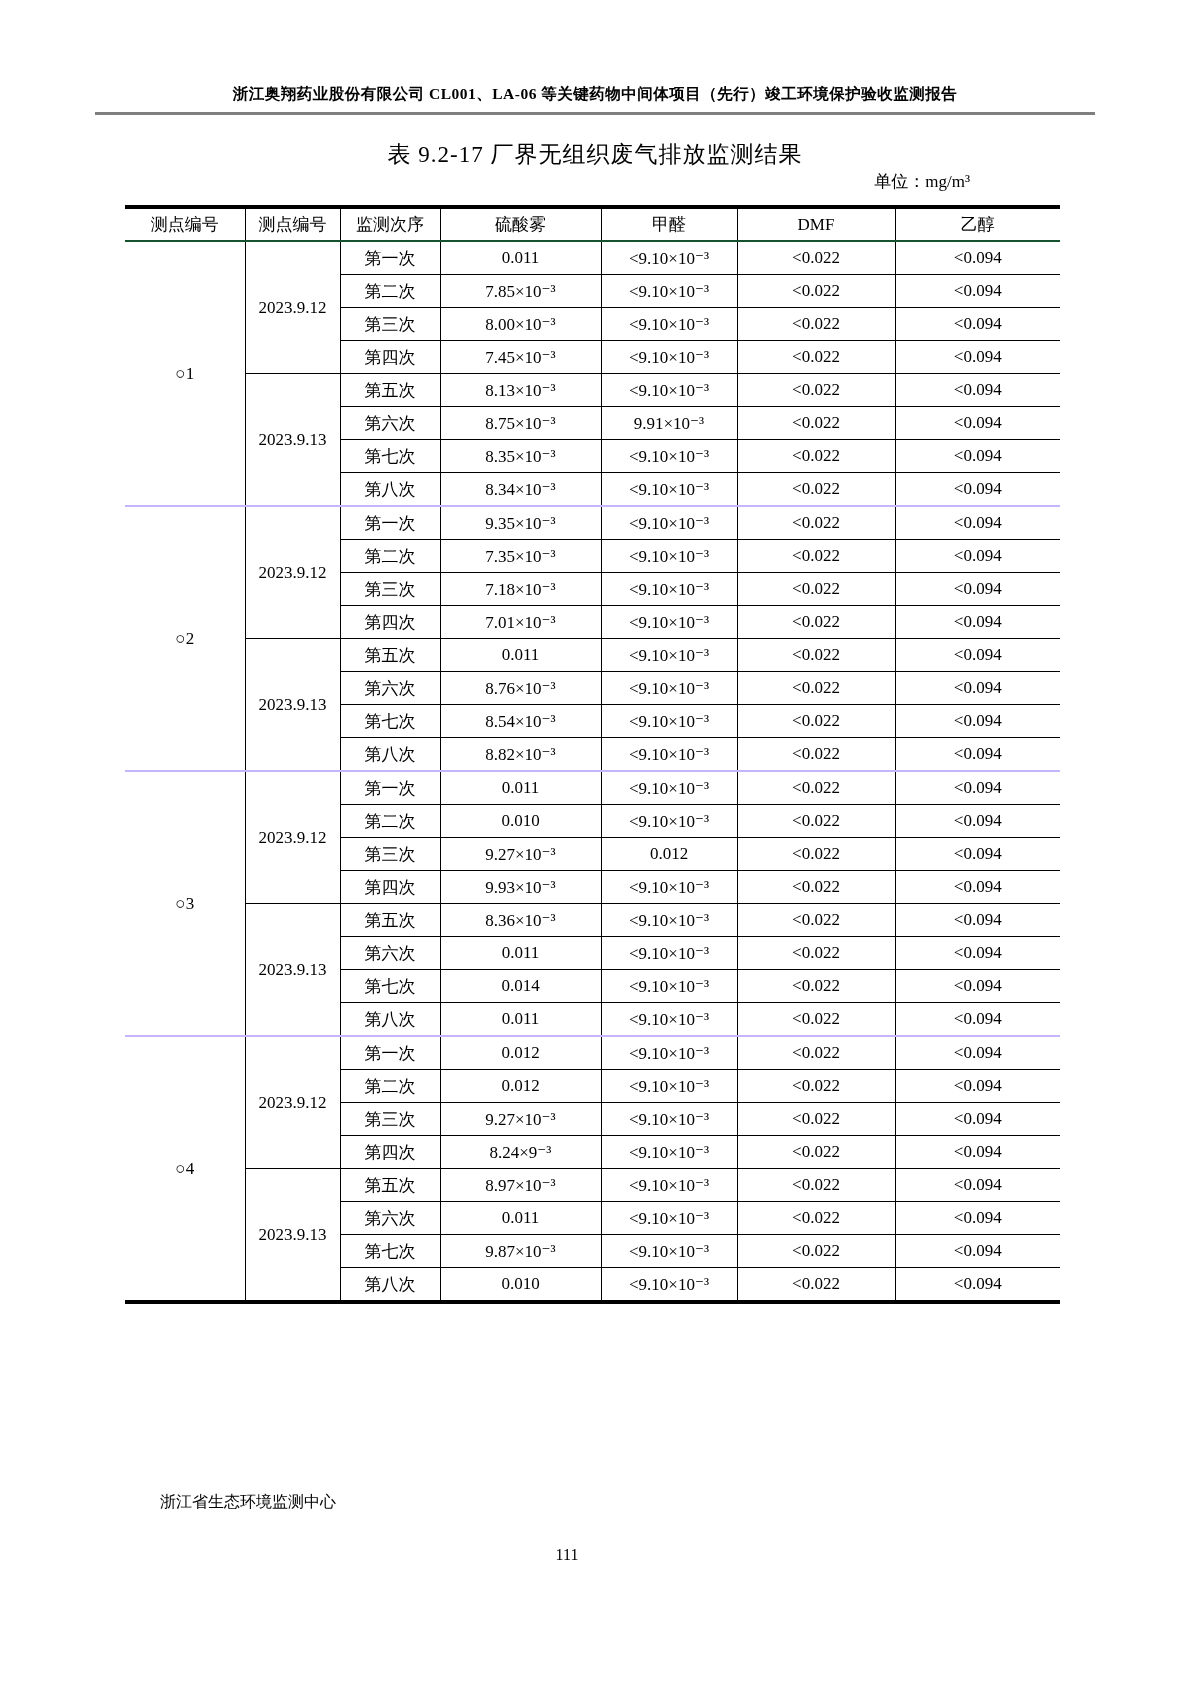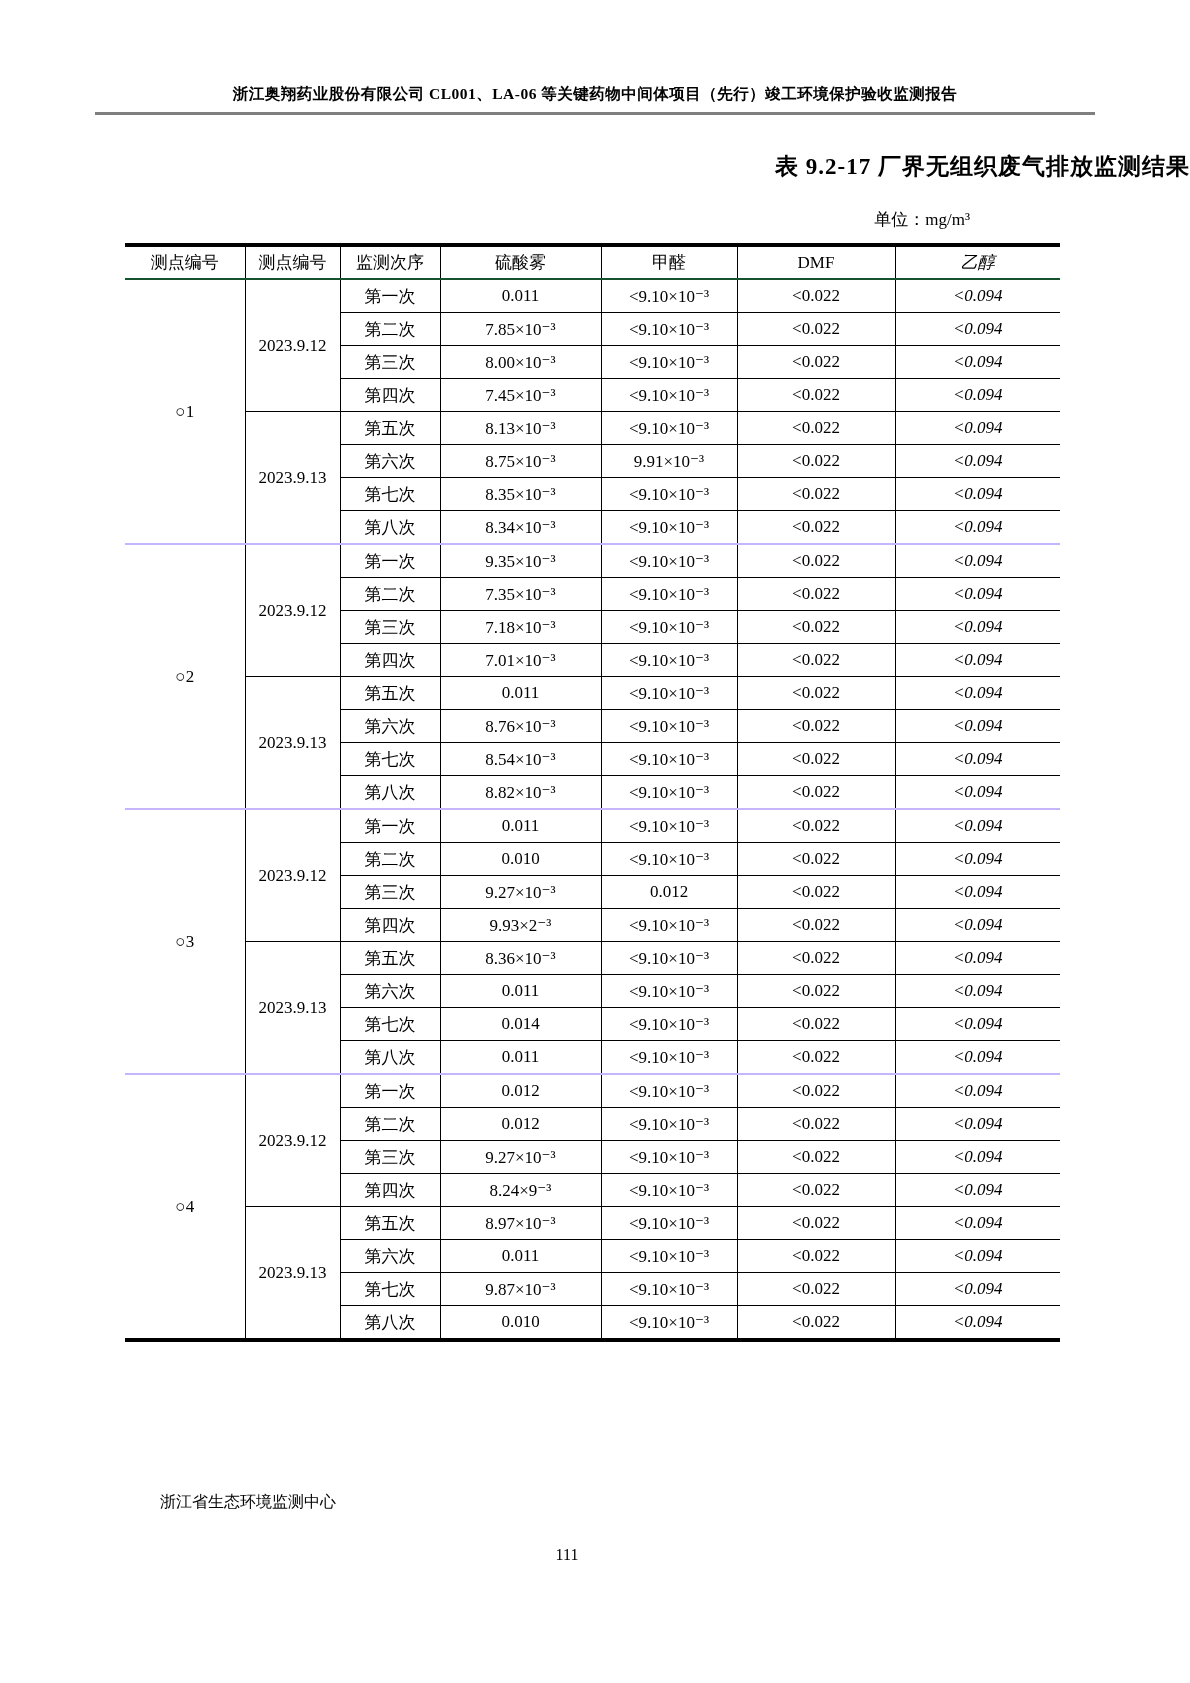--- a/index.html
+++ b/index.html
@@ -27,10 +27,10 @@
     background: #7f7f7f;
   }
   .doc-title {
-    margin-top: 36px;
-    text-align: right;
+    margin-top: 24px;
+    text-align: center;
     font-size: 23px;
-    font-weight: bold;
+    font-weight: normal;
     letter-spacing: 1px;
   }
   .unit-row {

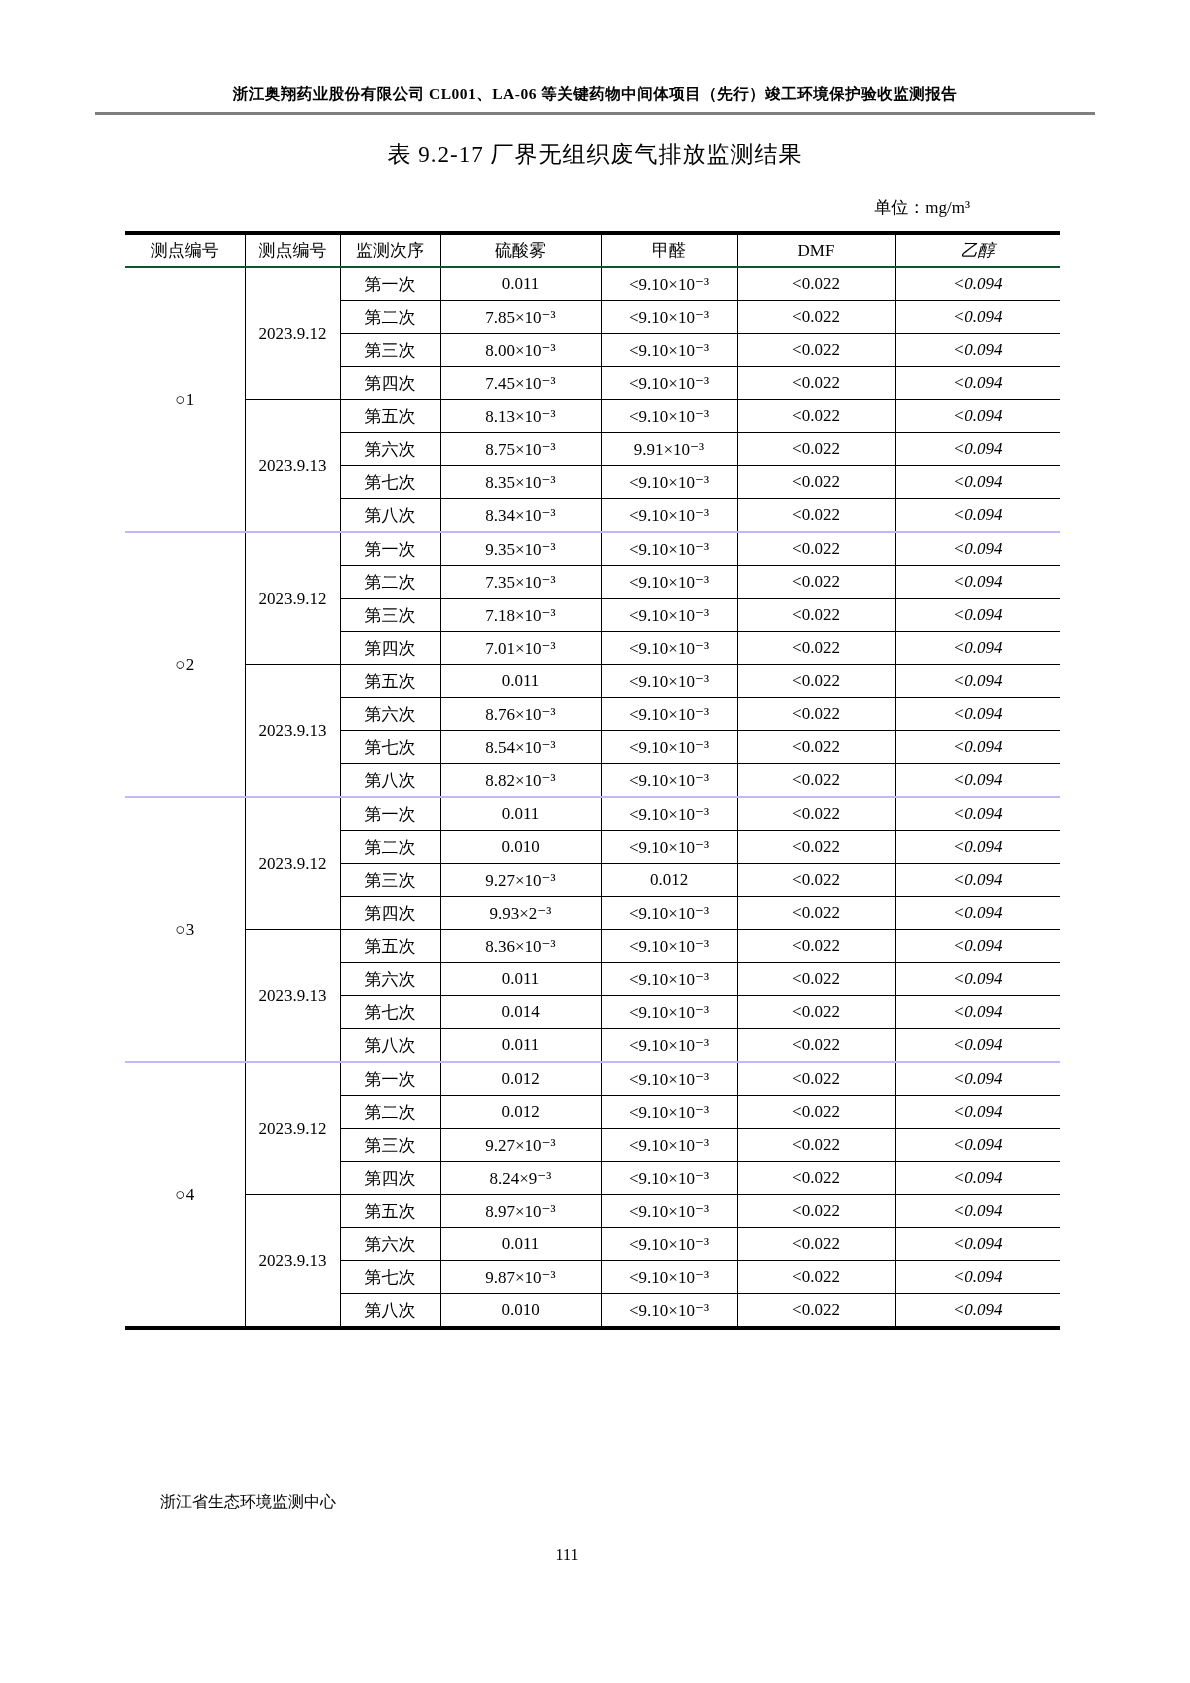--- a/index.html
+++ b/index.html
@@ -35,7 +35,6 @@
   }
   .unit-row {
     width: 970px;
-    margin-top: 26px;
     text-align: right;
     font-size: 17px;
   }

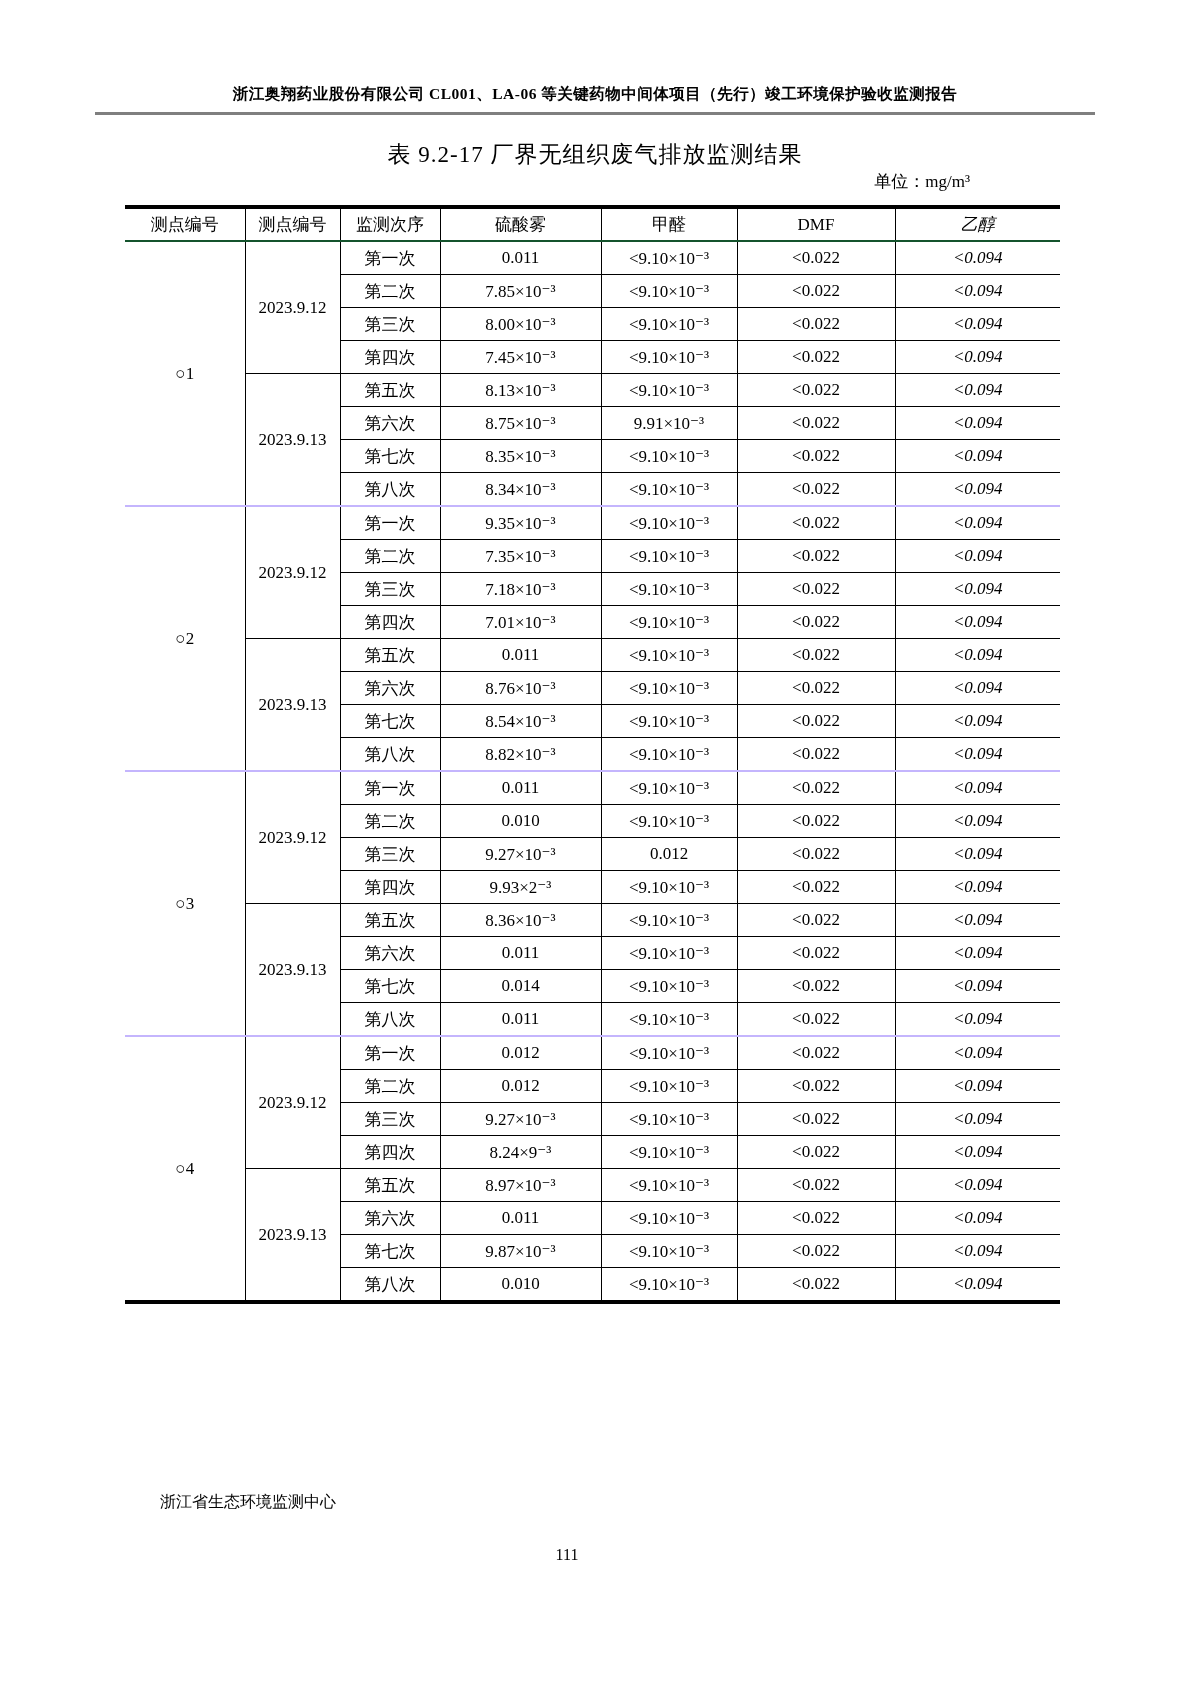--- a/index.html
+++ b/index.html
@@ -62,7 +62,7 @@
     height: 31px;
   }
   table.monitor th:first-child, table.monitor td:first-child { border-left: none; }
-  table.monitor th:last-child,  table.monitor td:last-child  { border-right: none; font-style: italic; }
+  table.monitor th:last-child,  table.monitor td:last-child  { border-right: none; }
   table.monitor tr.group-start td { border-top: 2px solid #c4b5fd; }
   .footer-org {
     position: absolute;

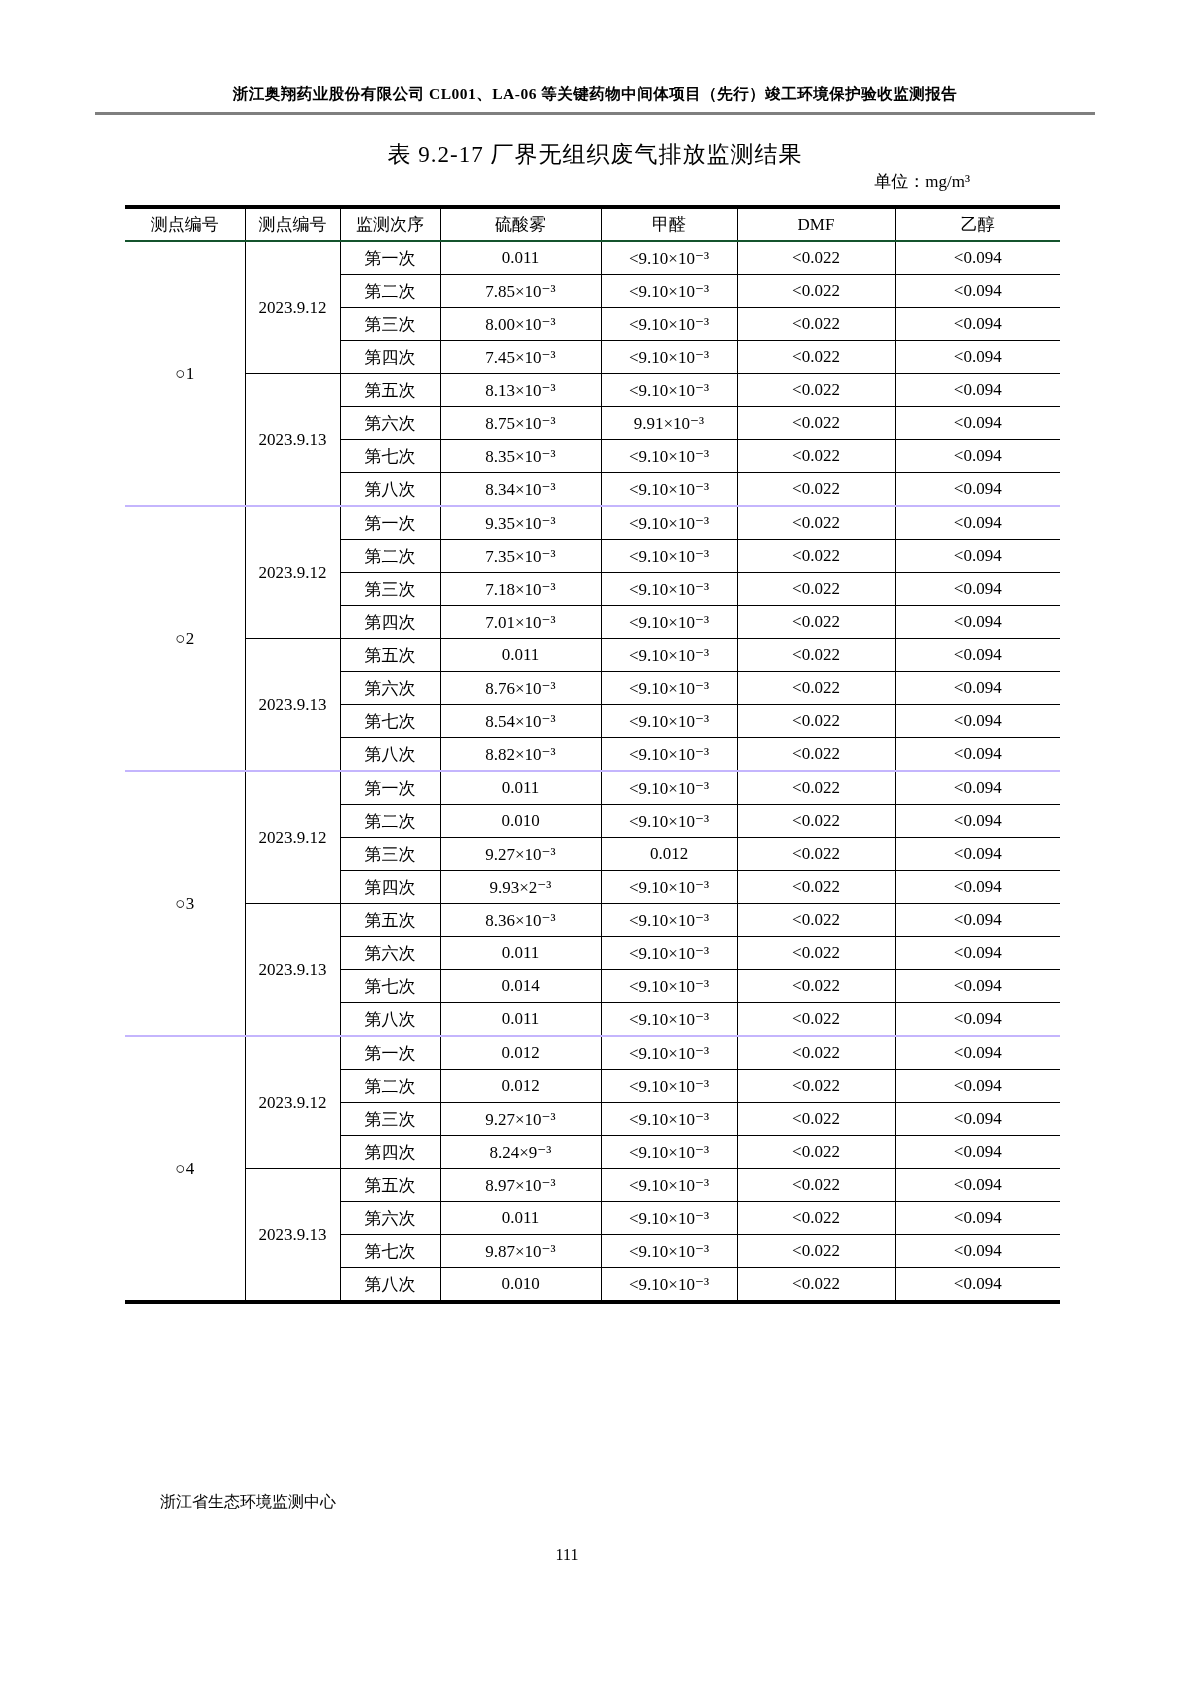--- a/index.html
+++ b/index.html
@@ -254,7 +254,7 @@
       </tr>
       <tr>
         <td>第四次</td>
-        <td>9.93×2⁻³</td>
+        <td>9.93×10⁻³</td>
         <td>&lt;9.10×10⁻³</td>
         <td>&lt;0.022</td>
         <td>&lt;0.094</td>

